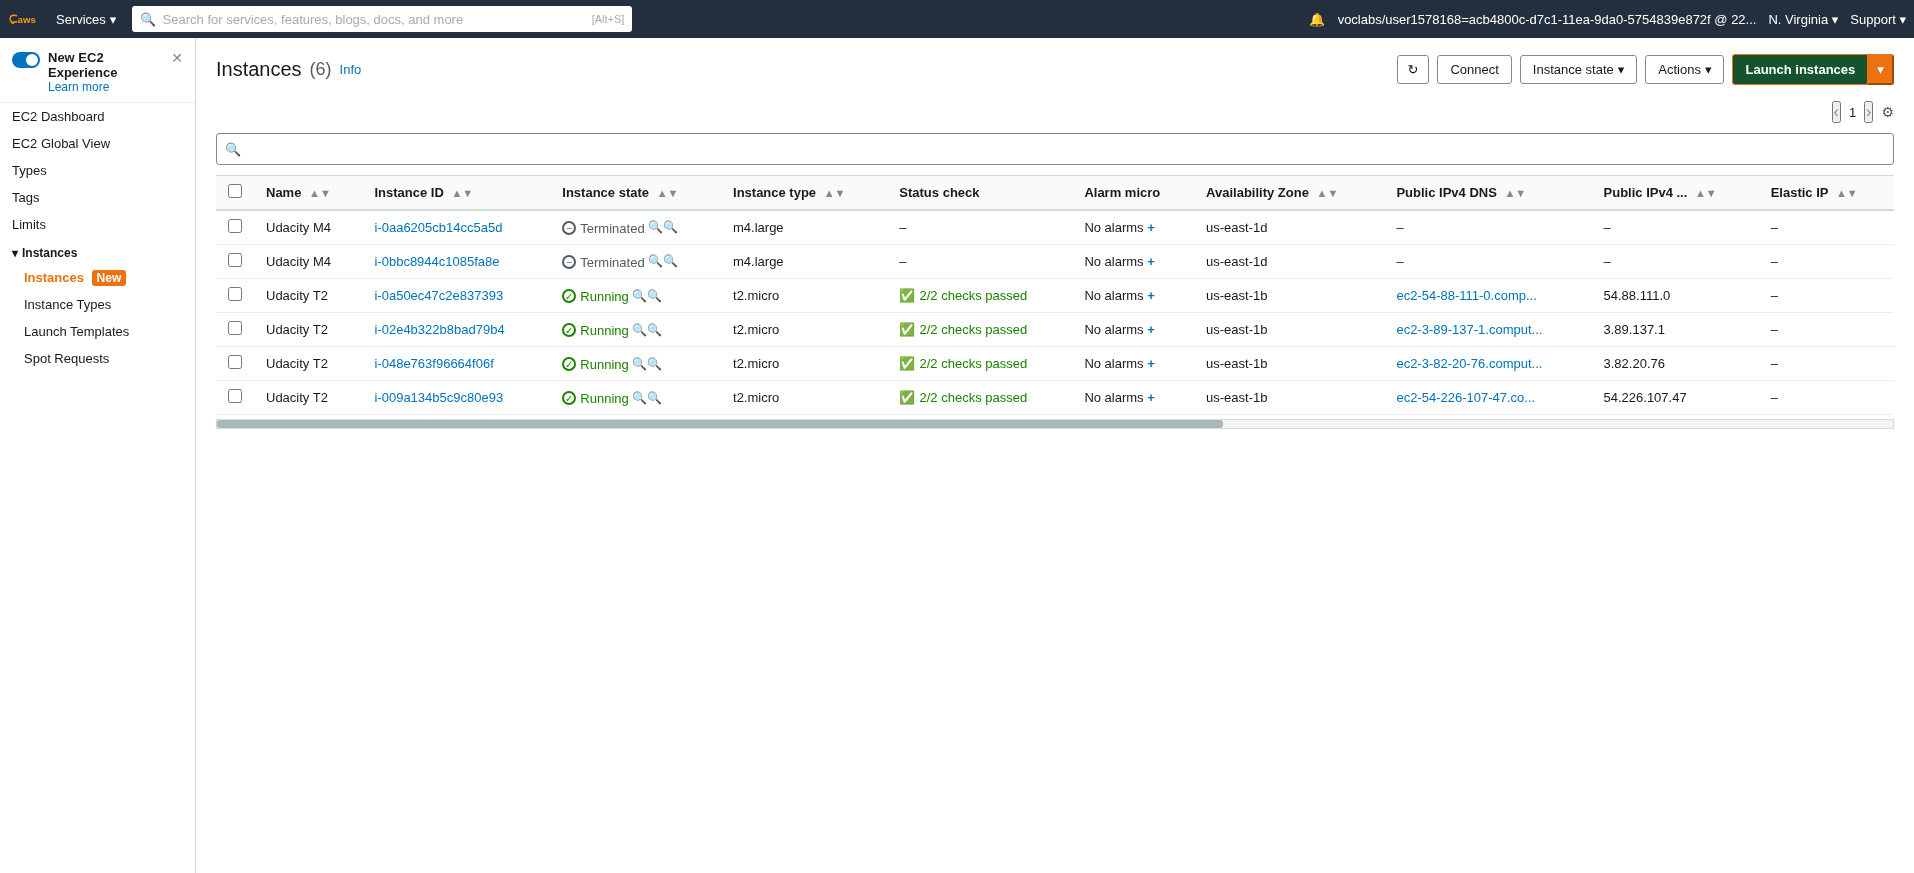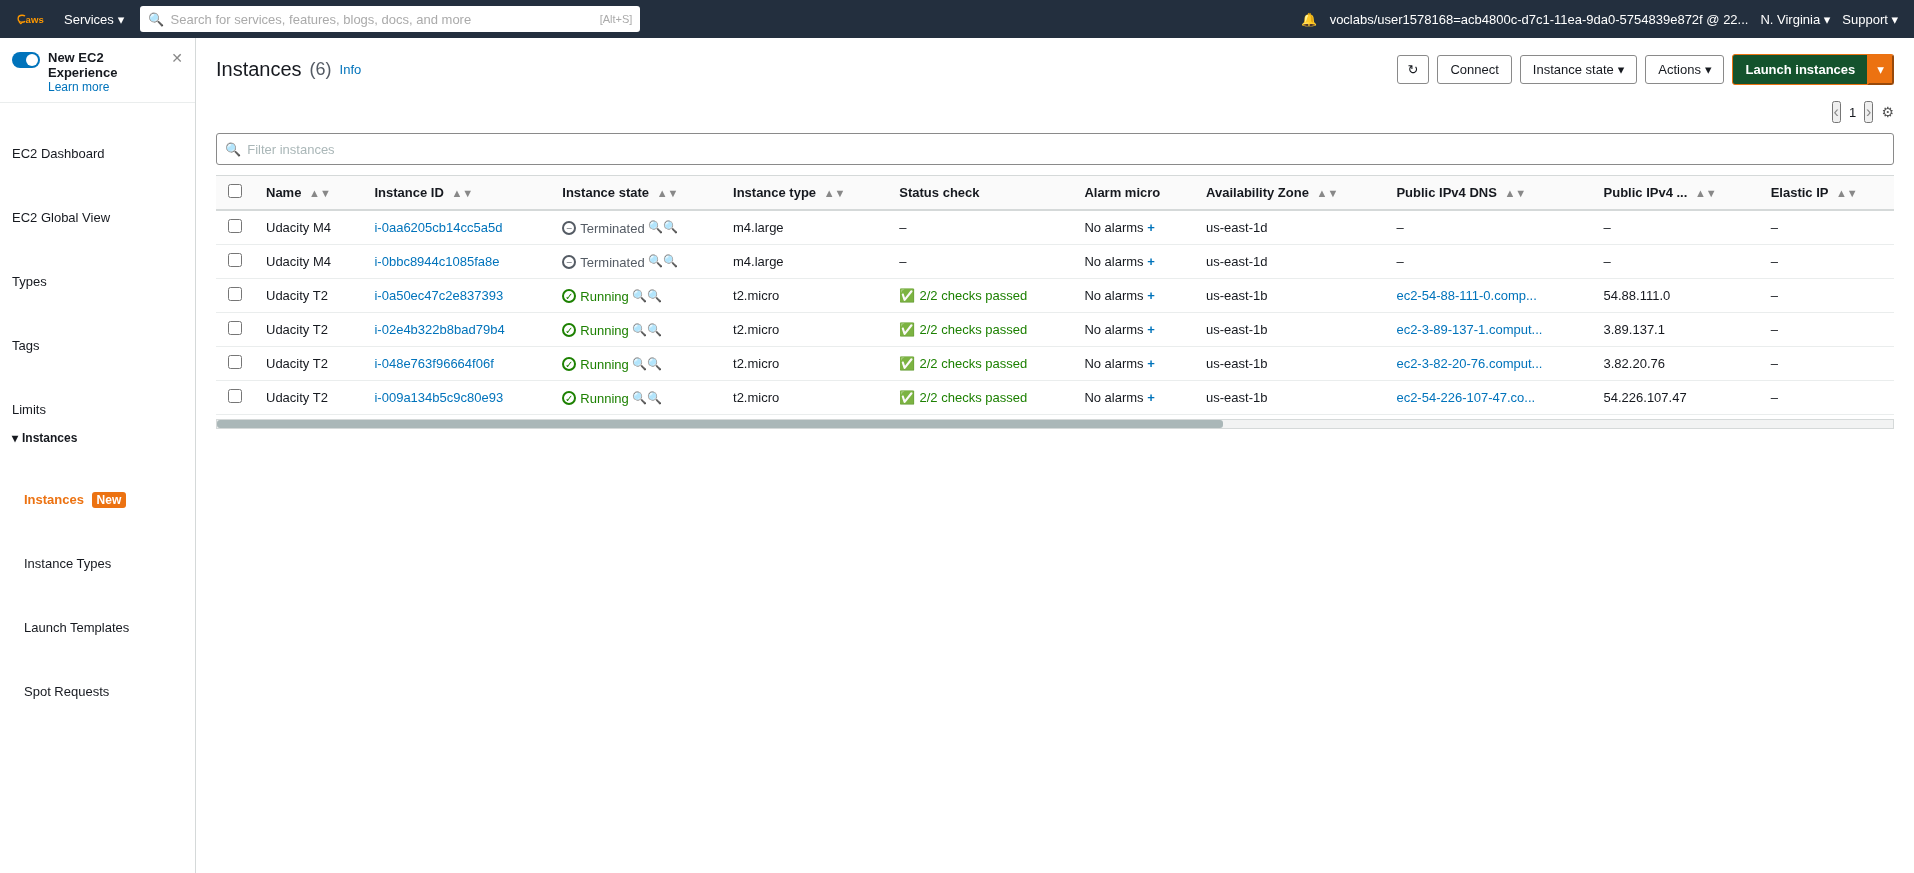--- a/index.html
+++ b/index.html
@@ -11,7 +11,7 @@
       height: 38px;
       display: flex;
       align-items: center;
-      padding: 0 16px;
+      padding: 0 8px;
       gap: 8px;
       color: #fff;
       flex-shrink: 0;

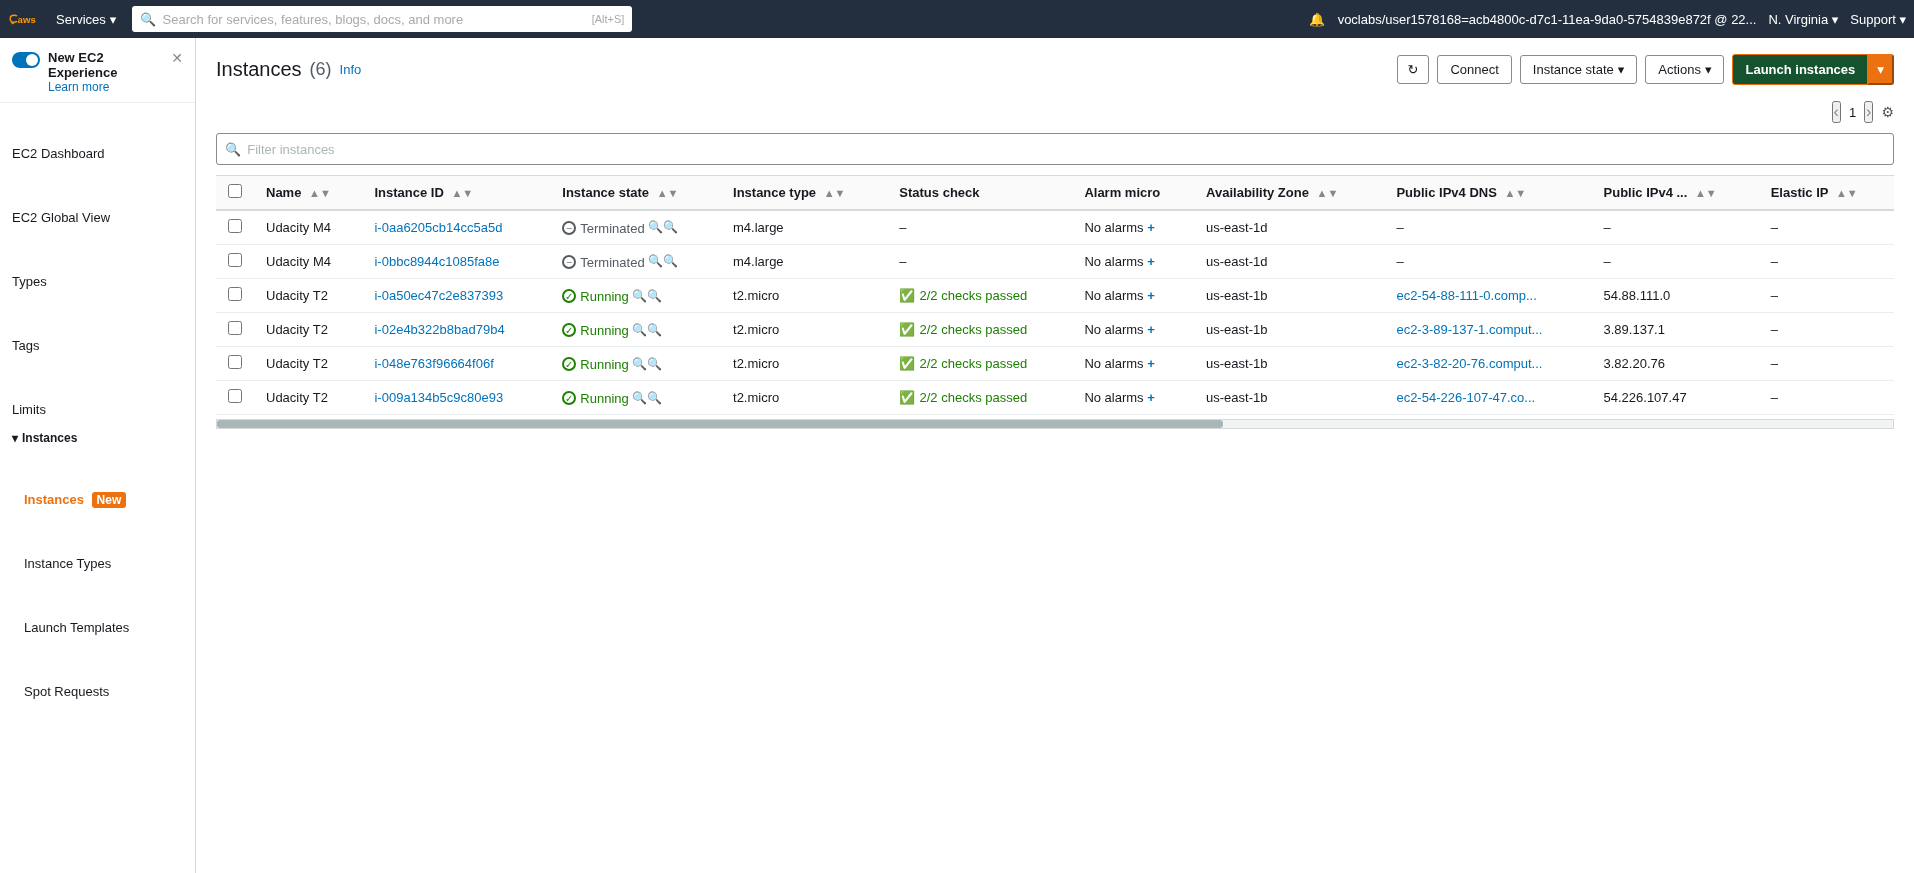--- a/index.html
+++ b/index.html
@@ -89,7 +89,6 @@
       cursor: pointer;
       color: #16191f;
       font-size: 13px;
-      margin-top: 37px;
     }
     .sidebar-item.active { color: #ec7211; font-weight: 600; }
     .sidebar-section-header {

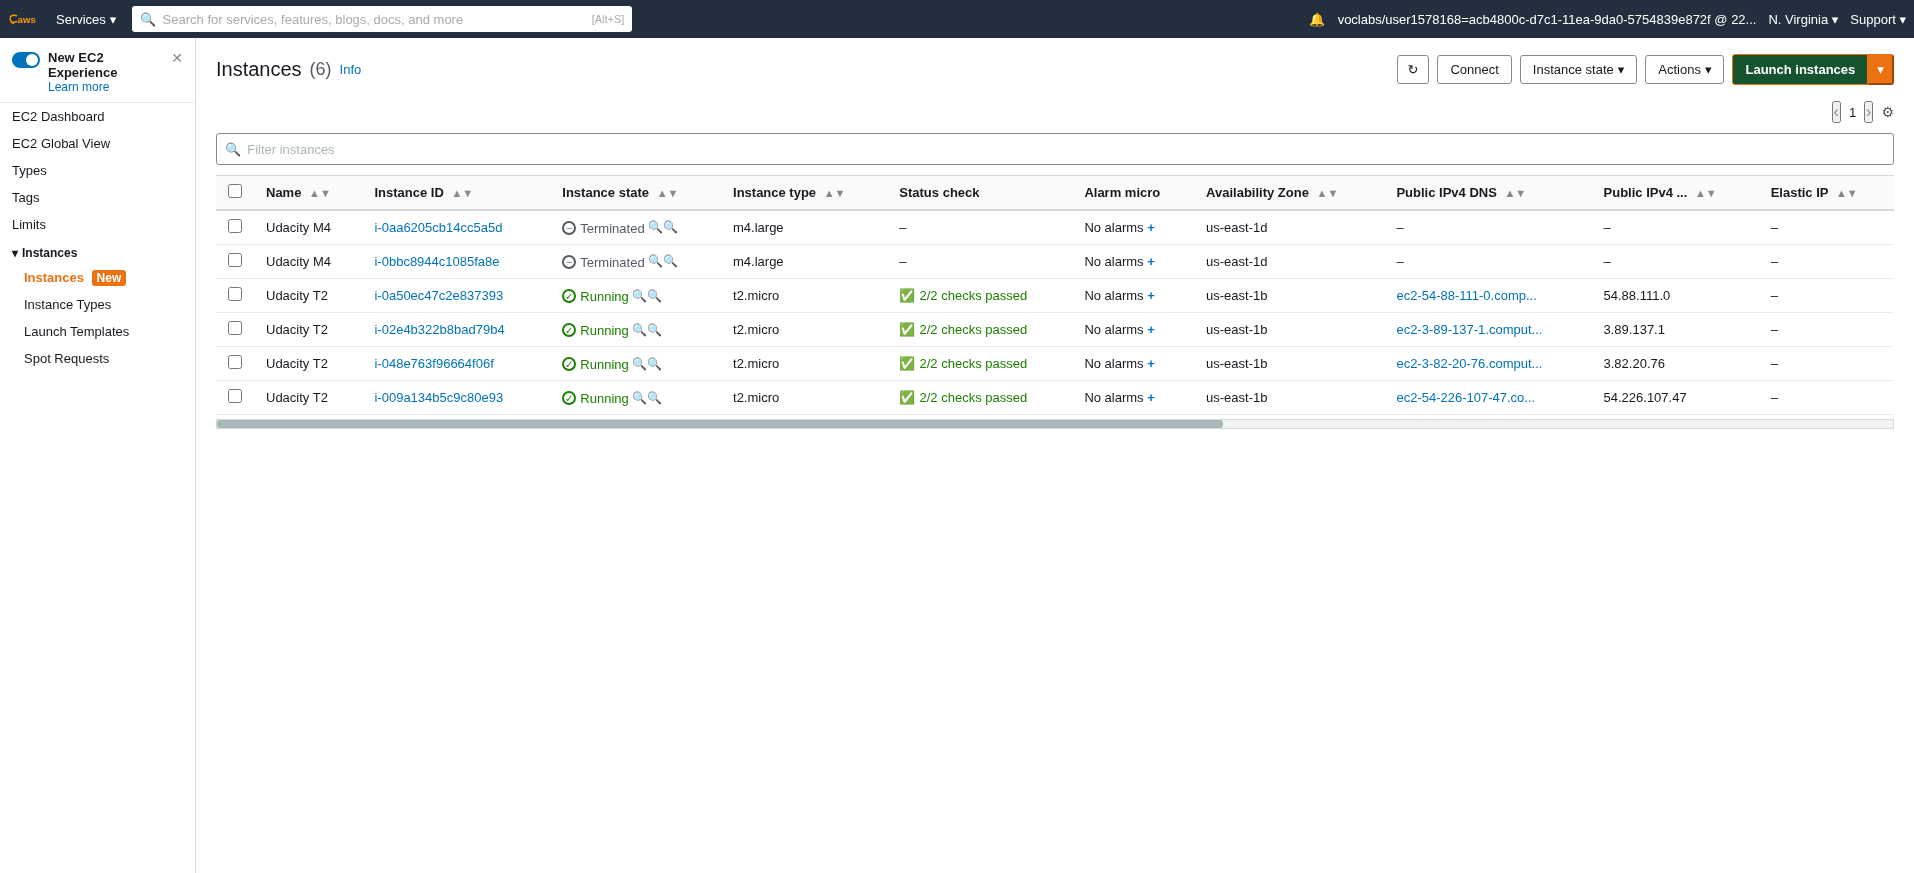--- a/index.html
+++ b/index.html
@@ -378,7 +378,6 @@
 
     <div class="filter-bar">
       <span style="color:#888">🔍</span>
-      <input type="text" placeholder="Filter instances" style="">
     </div>
 
     <div class="table-wrapper">

